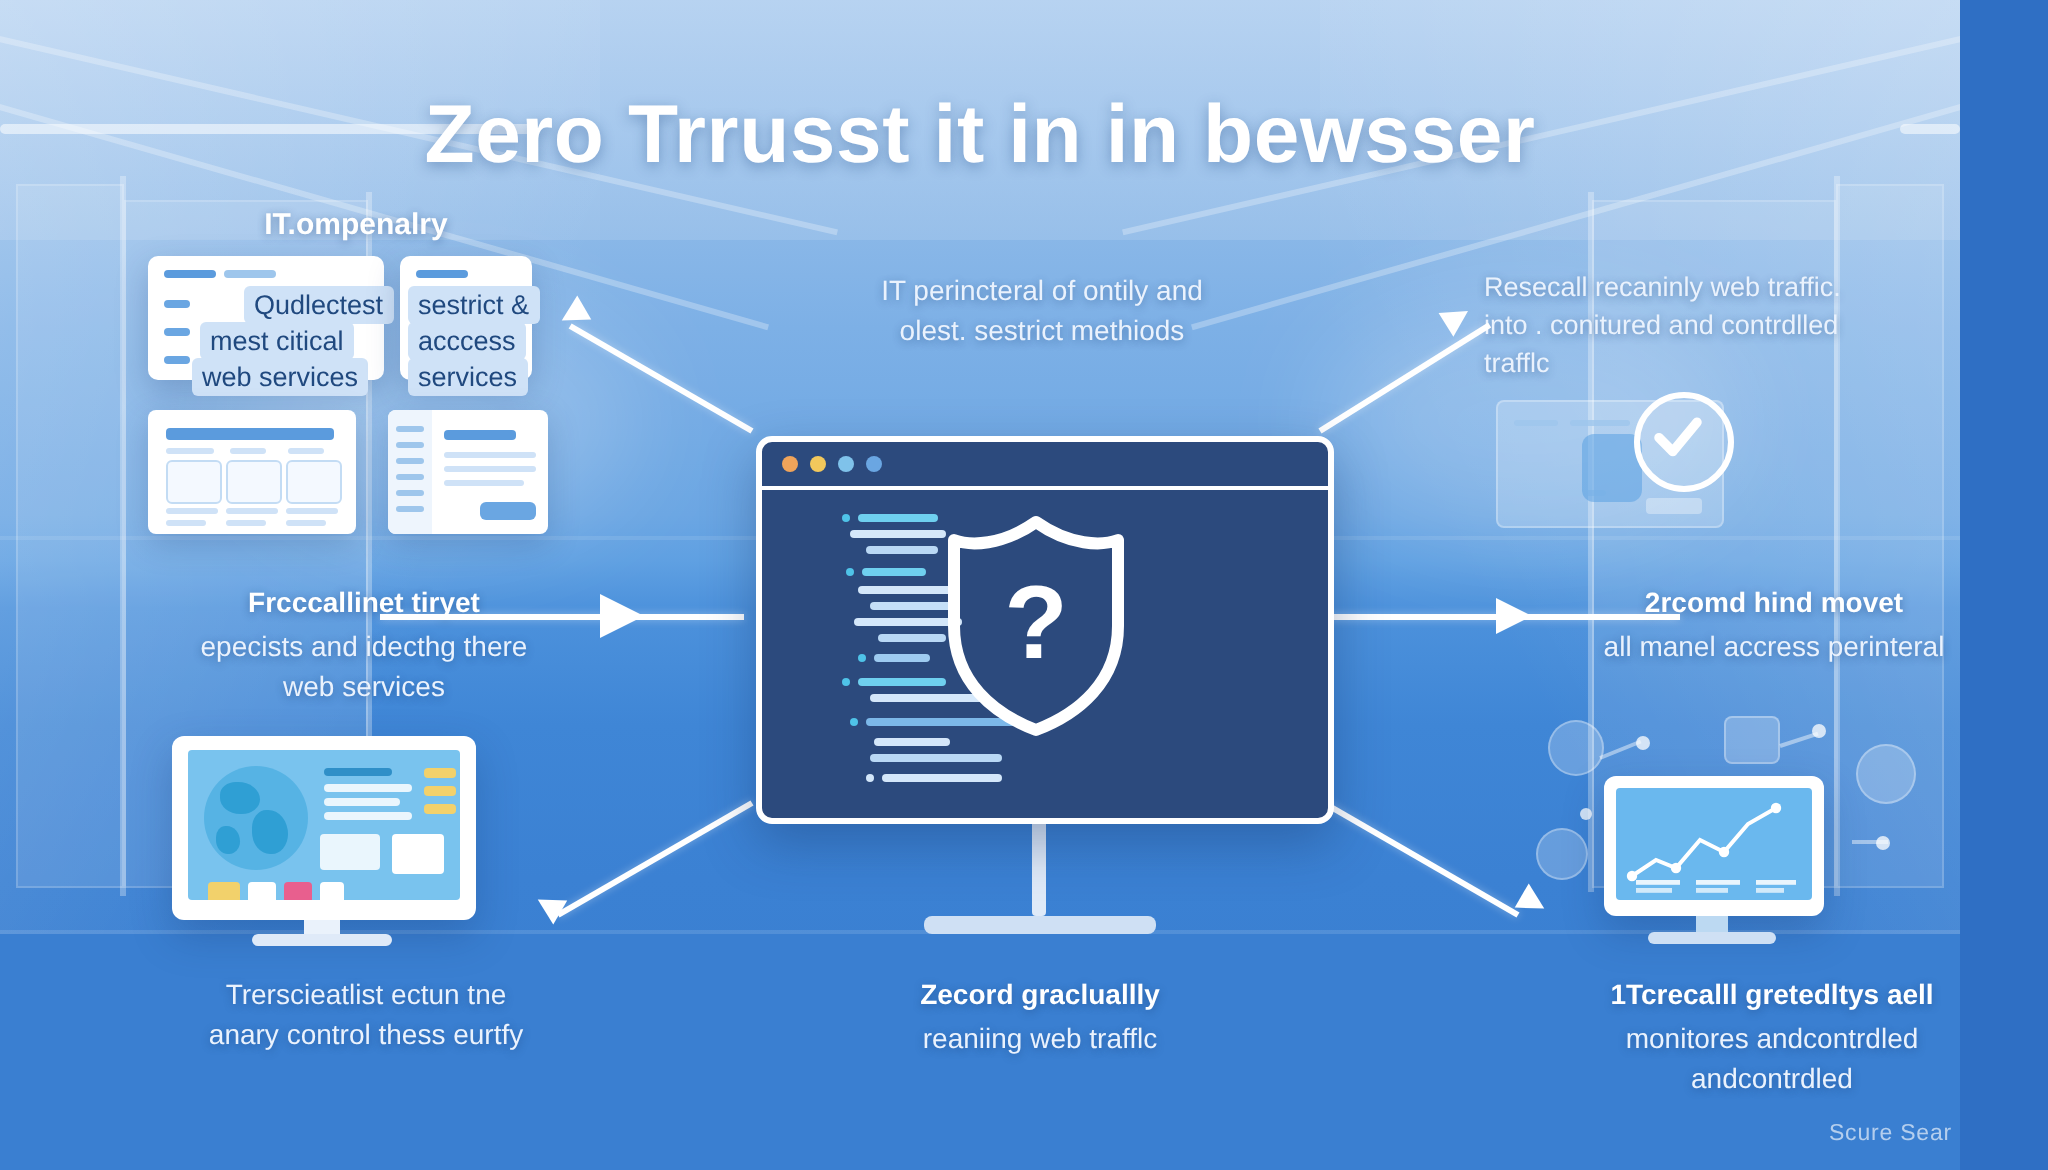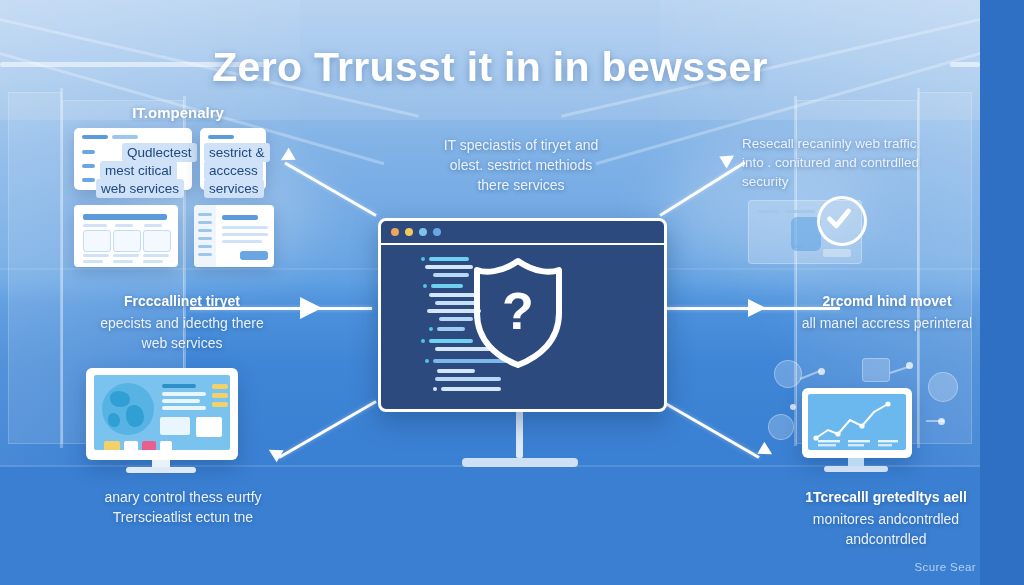--- a/index.html
+++ b/index.html
@@ -184,7 +184,7 @@
   </div>
 
   <div class="tblock" style="left:412px;top:136px;width:218px;font-size:14px;">
-    <span class="ln">IT speciastis of tiryet and</span>
+    <span class="ln">IT perincteral of ontily and</span>
     <span class="ln">olest. sestrict methiods</span>
     <span class="ln">there services</span>
   </div>

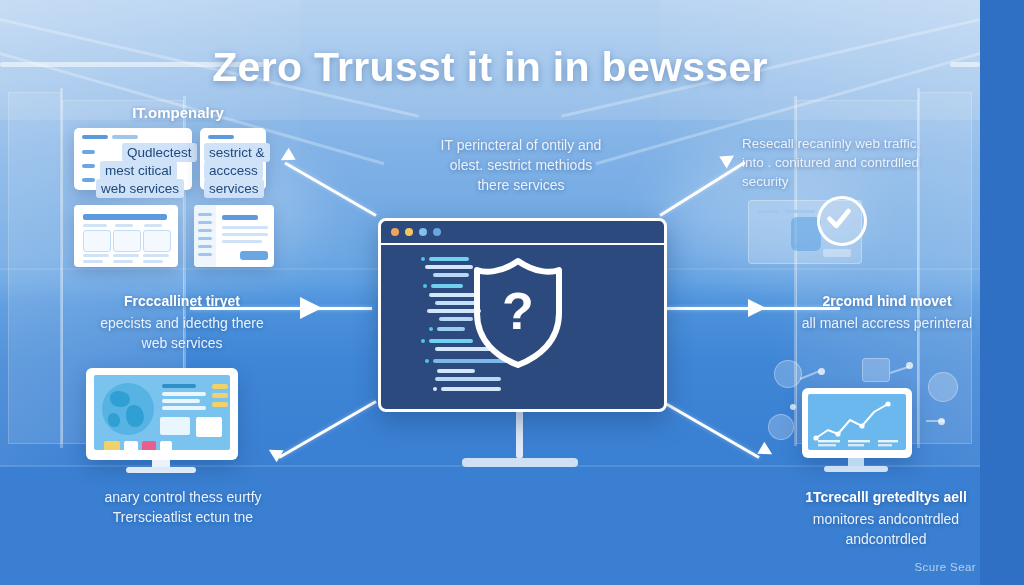--- a/index.html
+++ b/index.html
@@ -186,7 +186,6 @@
   <div class="tblock" style="left:412px;top:136px;width:218px;font-size:14px;">
     <span class="ln">IT perincteral of ontily and</span>
     <span class="ln">olest. sestrict methiods</span>
-    <span class="ln">there services</span>
   </div>
 
   <div class="tblock" style="left:742px;top:134px;width:222px;font-size:13.5px;text-align:left;">

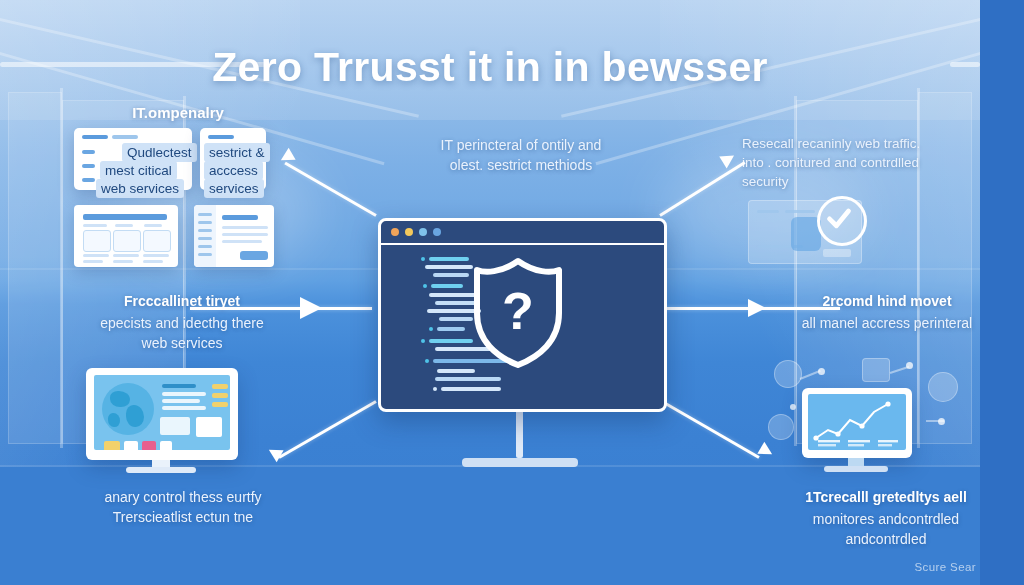--- a/index.html
+++ b/index.html
@@ -191,7 +191,7 @@
   <div class="tblock" style="left:742px;top:134px;width:222px;font-size:13.5px;text-align:left;">
     <span class="ln">Resecall recaninly web traffic.</span>
     <span class="ln">into . conitured and contrdlled</span>
-    <span class="ln">security</span>
+    <span class="ln">trafflc</span>
   </div>
 
   <div style="position:absolute;left:748px;top:200px;width:112px;height:62px;border-radius:4px;

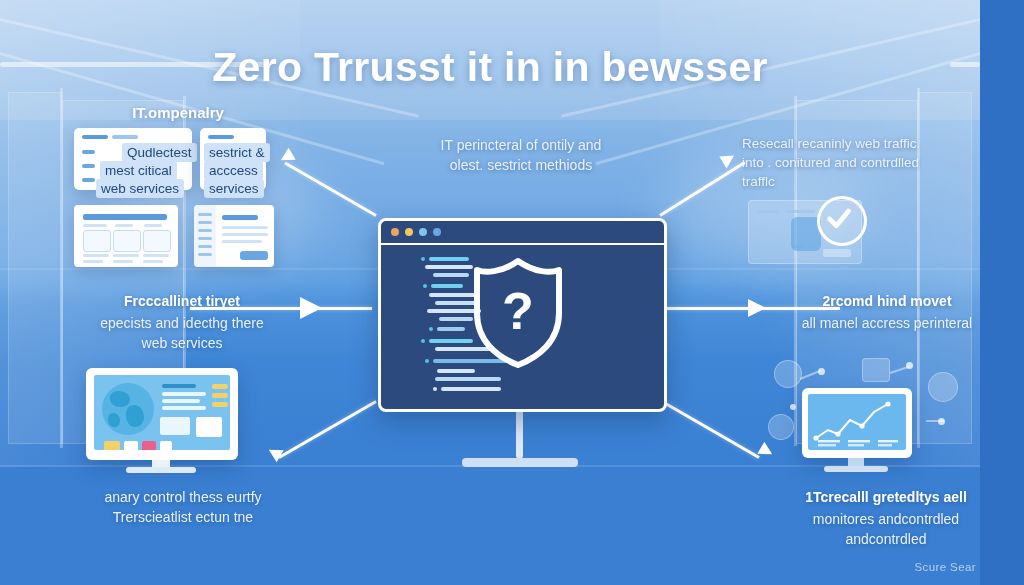--- a/index.html
+++ b/index.html
@@ -340,6 +340,10 @@
     <span class="ln">Trerscieatlist ectun tne</span>
   </div>
 
+  <div class="tblock" style="left:420px;top:488px;width:200px;font-size:14px;">
+    <span class="hd">Zecord gracluallly</span>
+    <span class="ln">reaniing web trafflc</span>
+  </div>
 
   <div class="tblock" style="left:758px;top:488px;width:256px;font-size:14px;">
     <span class="hd">1Tcrecalll gretedltys aell</span>

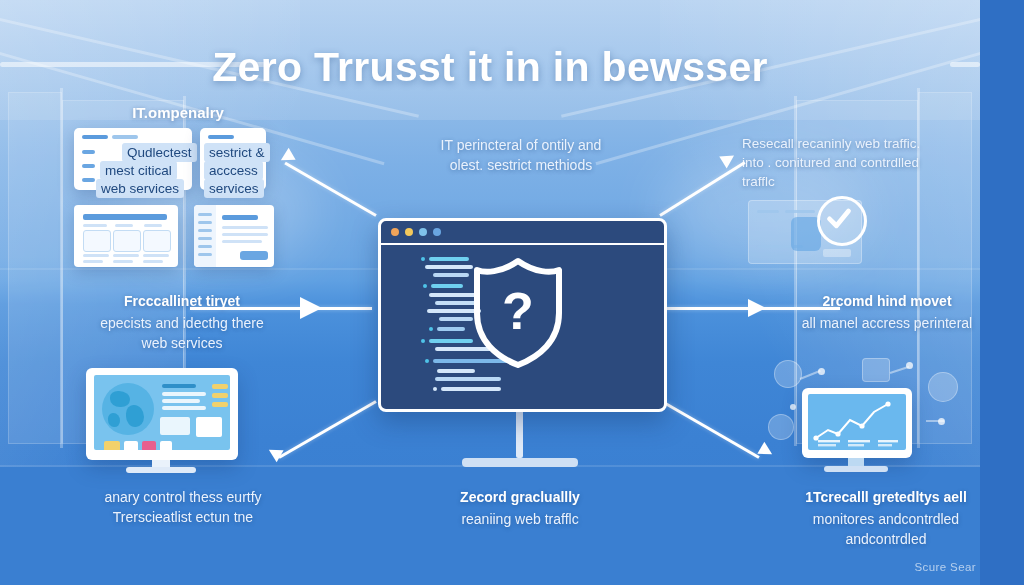--- a/index.html
+++ b/index.html
@@ -336,8 +336,8 @@
   <div style="position:absolute;left:824px;top:466px;width:64px;height:6px;background:#cfe0f4;border-radius:3px;"></div>
 
   <div class="tblock" style="left:58px;top:488px;width:250px;font-size:14px;">
+    <span class="ln">Trerscieatlist ectun tne</span>
     <span class="ln">anary control thess eurtfy</span>
-    <span class="ln">Trerscieatlist ectun tne</span>
   </div>
 
   <div class="tblock" style="left:420px;top:488px;width:200px;font-size:14px;">

